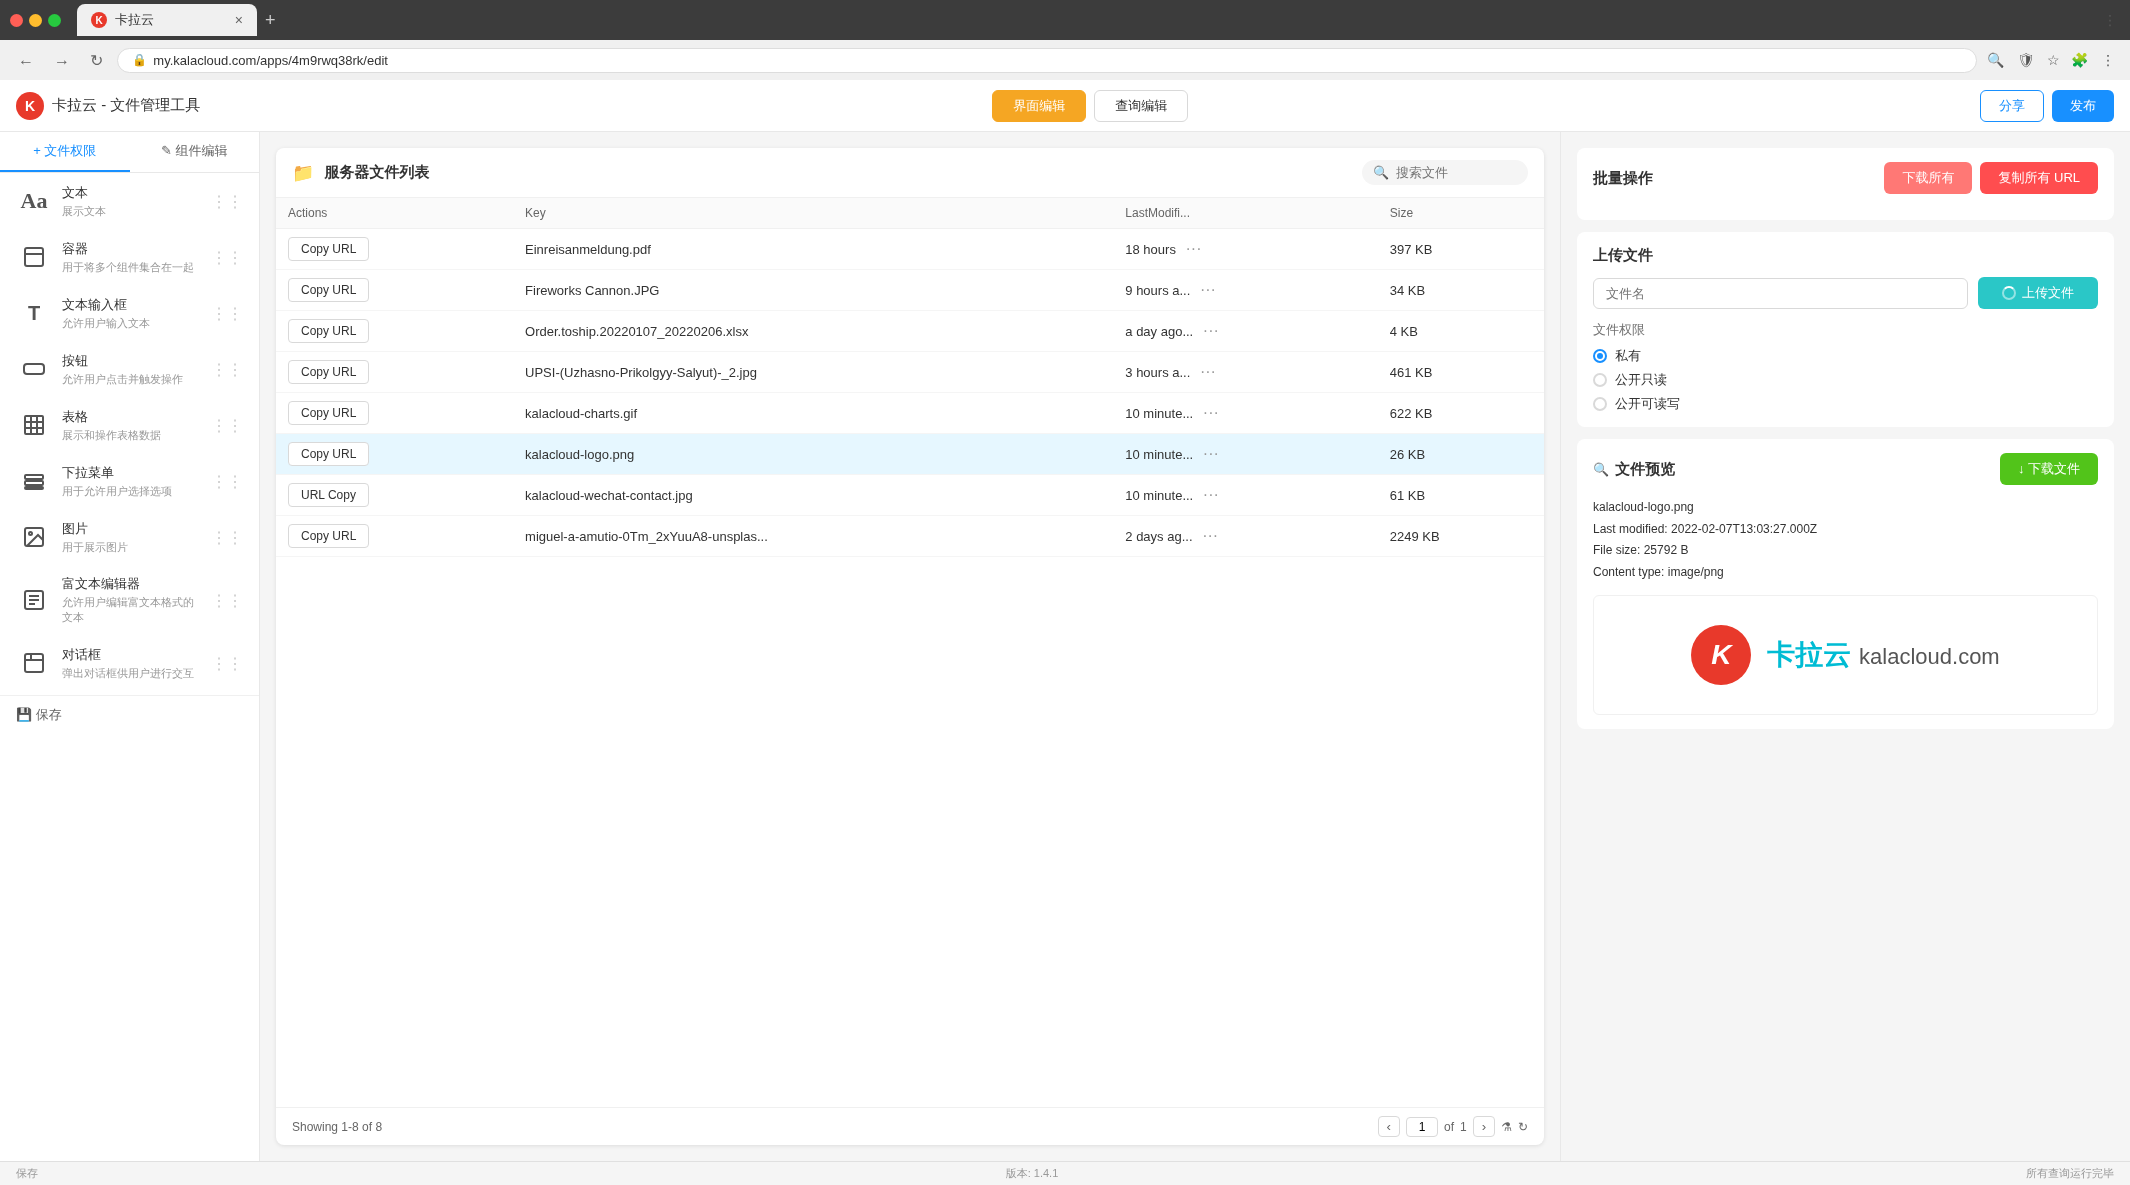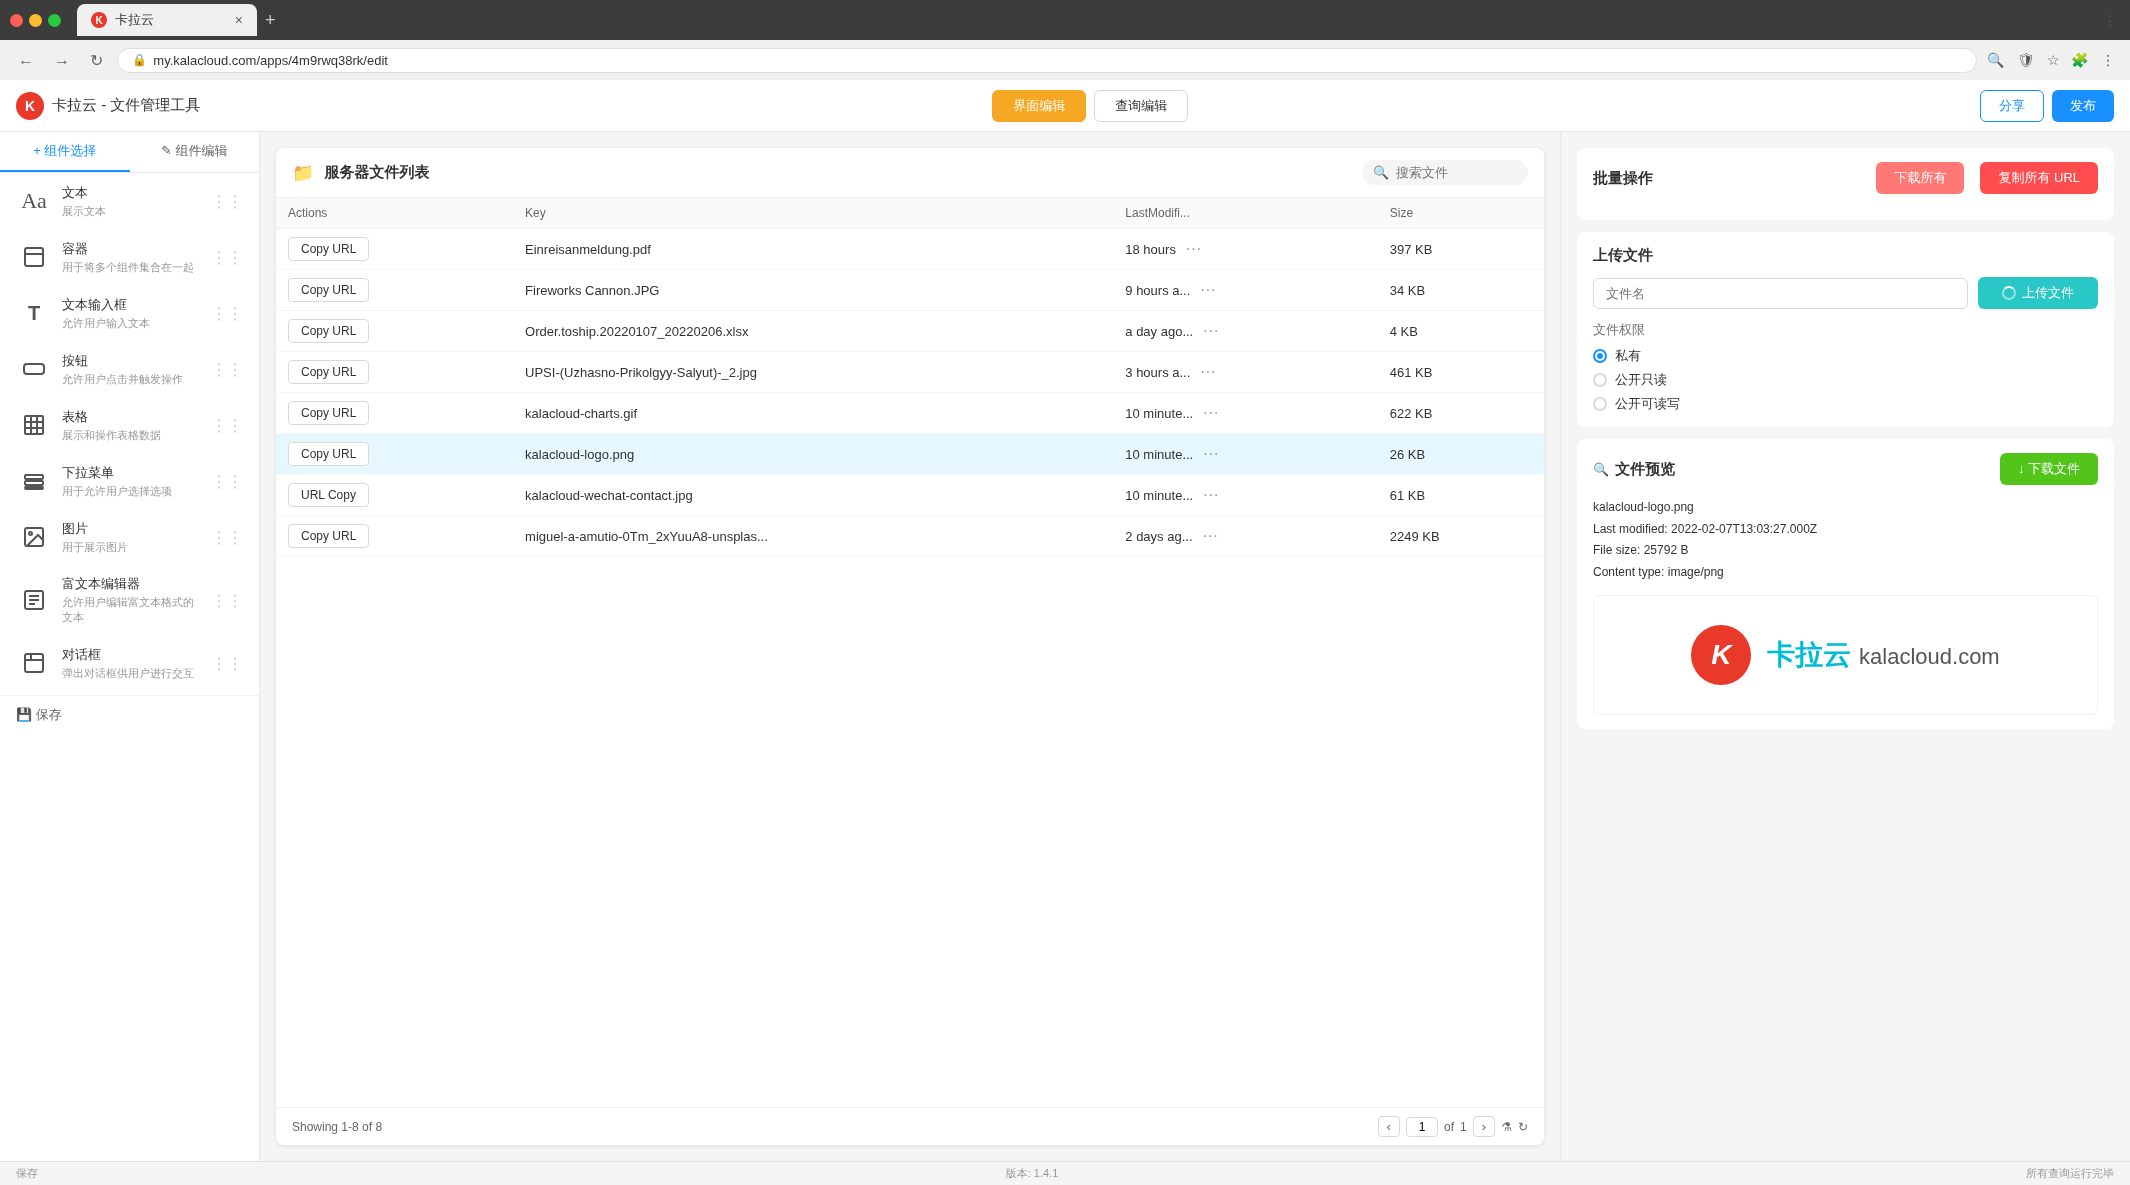--- a/index.html
+++ b/index.html
@@ -183,7 +183,7 @@
 
     <div class="left-sidebar">
       <div class="sidebar-tabs">
-        <div class="sidebar-tab active">+ 组件选择</div>
+        <div class="sidebar-tab active">+ 文件权限</div>
         <div class="sidebar-tab">✎ 组件编辑</div>
       </div>
 

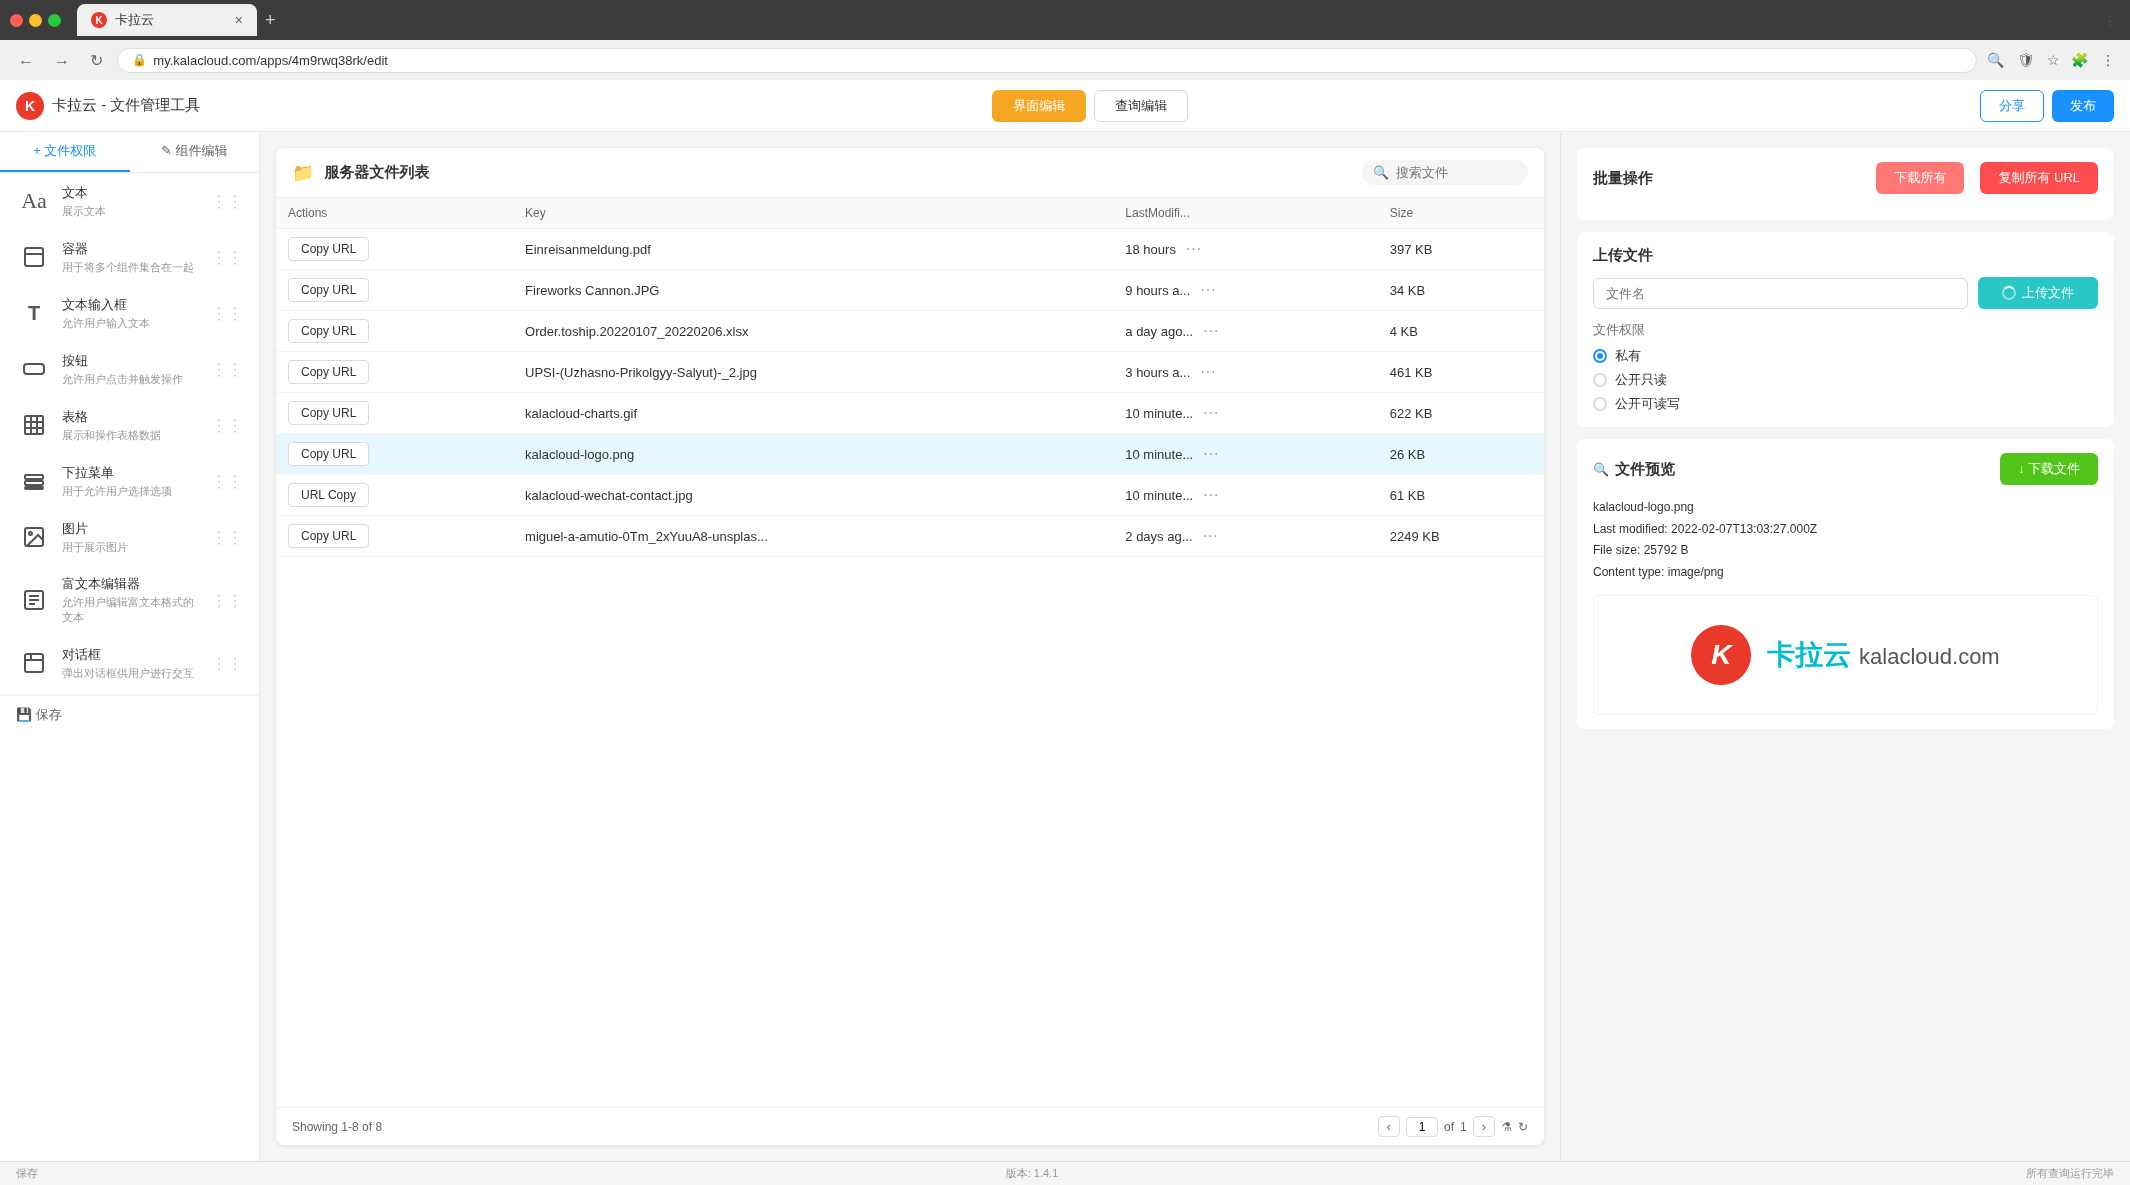--- a/index.html
+++ b/index.html
@@ -405,7 +405,7 @@
       <div class="batch-ops">
         <div class="batch-ops-header">
           <span class="batch-ops-title">批量操作</span>
-          <div style="display:flex; gap:16px;">
+          <div style="display:flex; gap:8px;">
             <button class="batch-btn download-all-btn">下载所有</button>
             <button class="batch-btn copy-all-btn">复制所有 URL</button>
           </div>

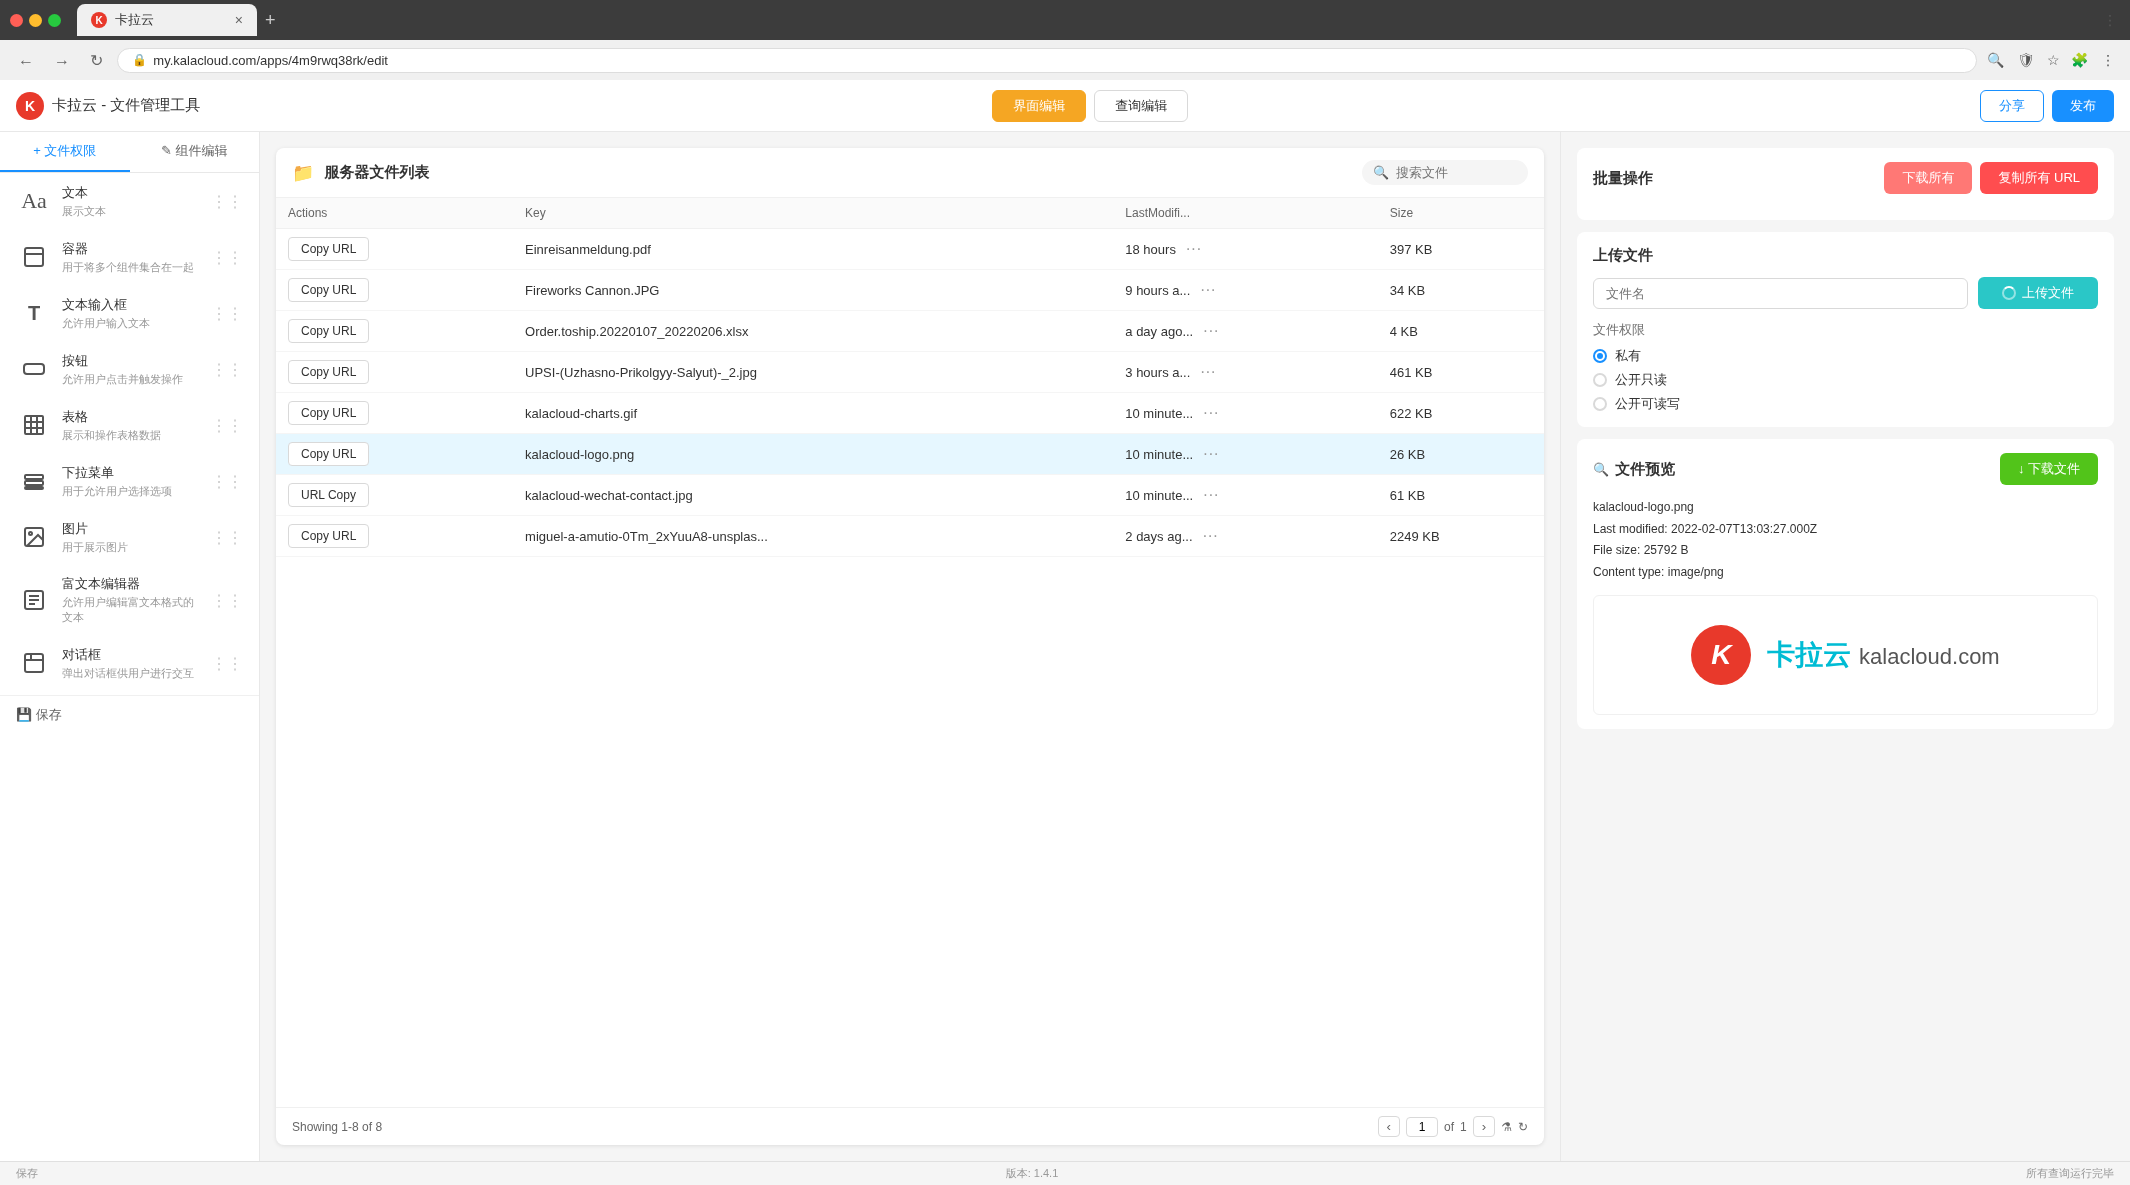--- a/index.html
+++ b/index.html
@@ -188,7 +188,7 @@
       </div>
 
       <div class="component-item">
-        <div class="component-icon" style="font-weight:normal; font-family: serif; font-size:22px;">Aa</div>
+        <div class="component-icon" style="font-weight:bold; font-family: serif; font-size:22px;">Aa</div>
         <div class="component-text">
           <div class="component-name">文本</div>
           <div class="component-desc">展示文本</div>

